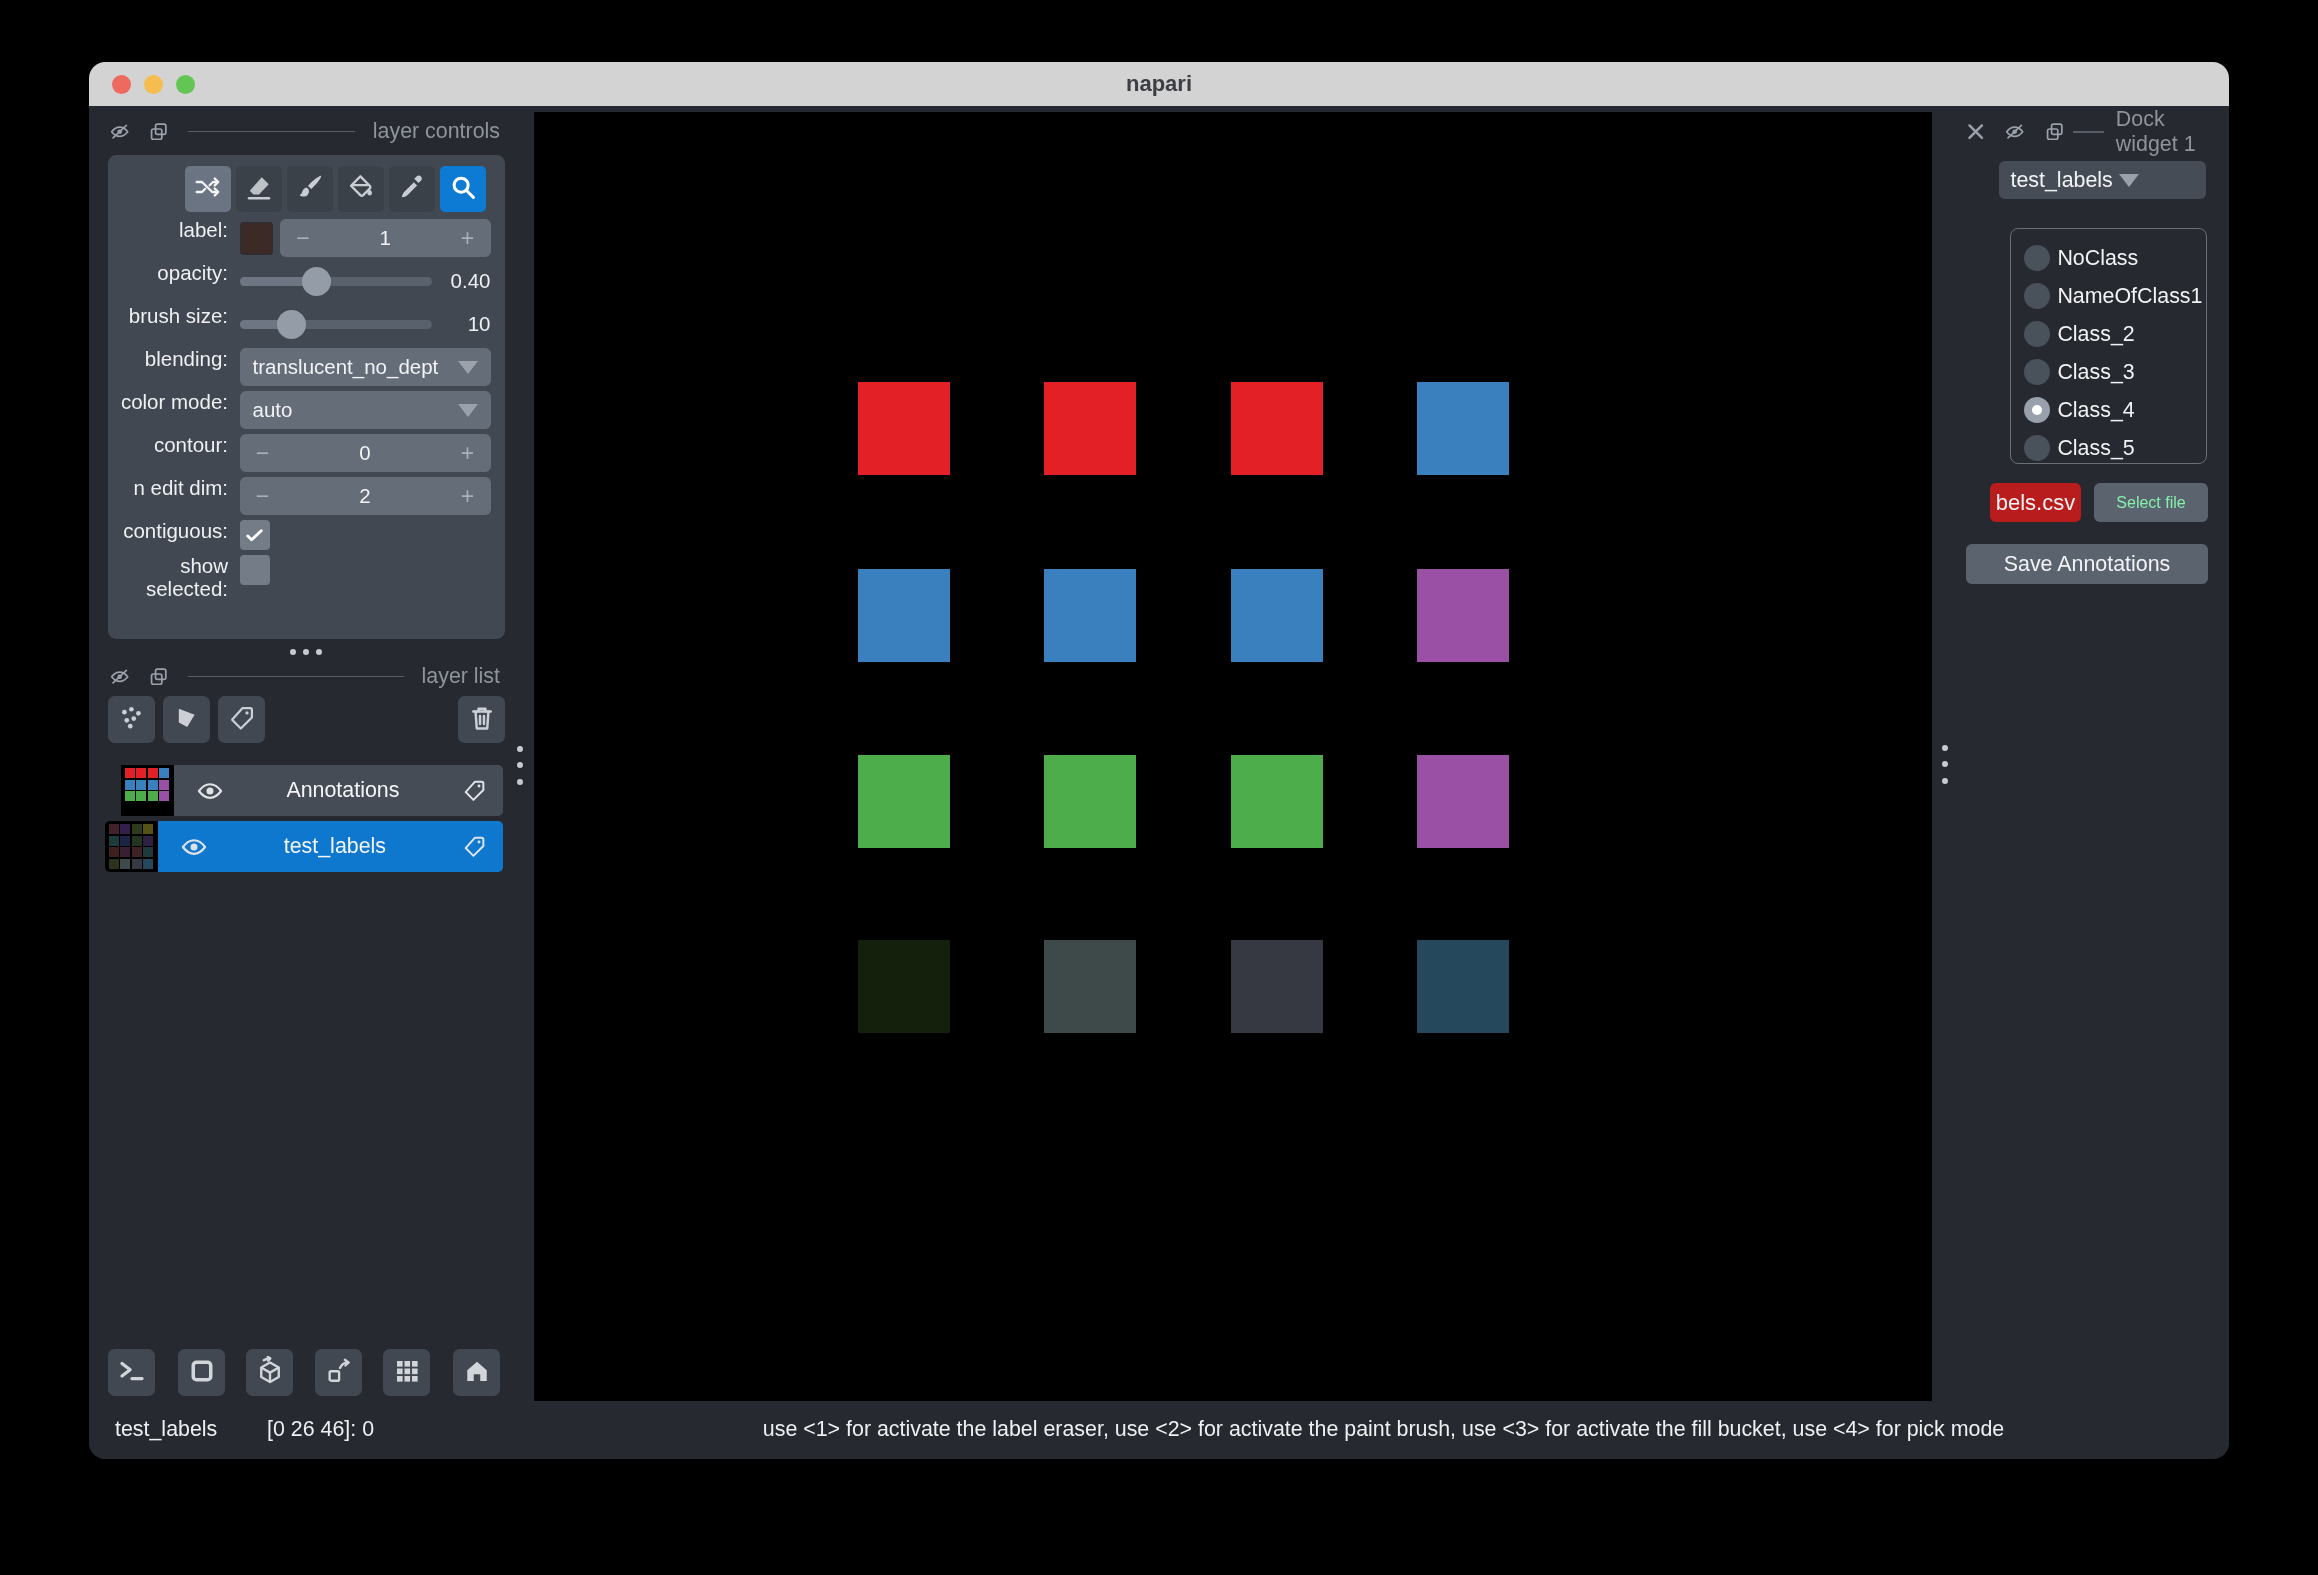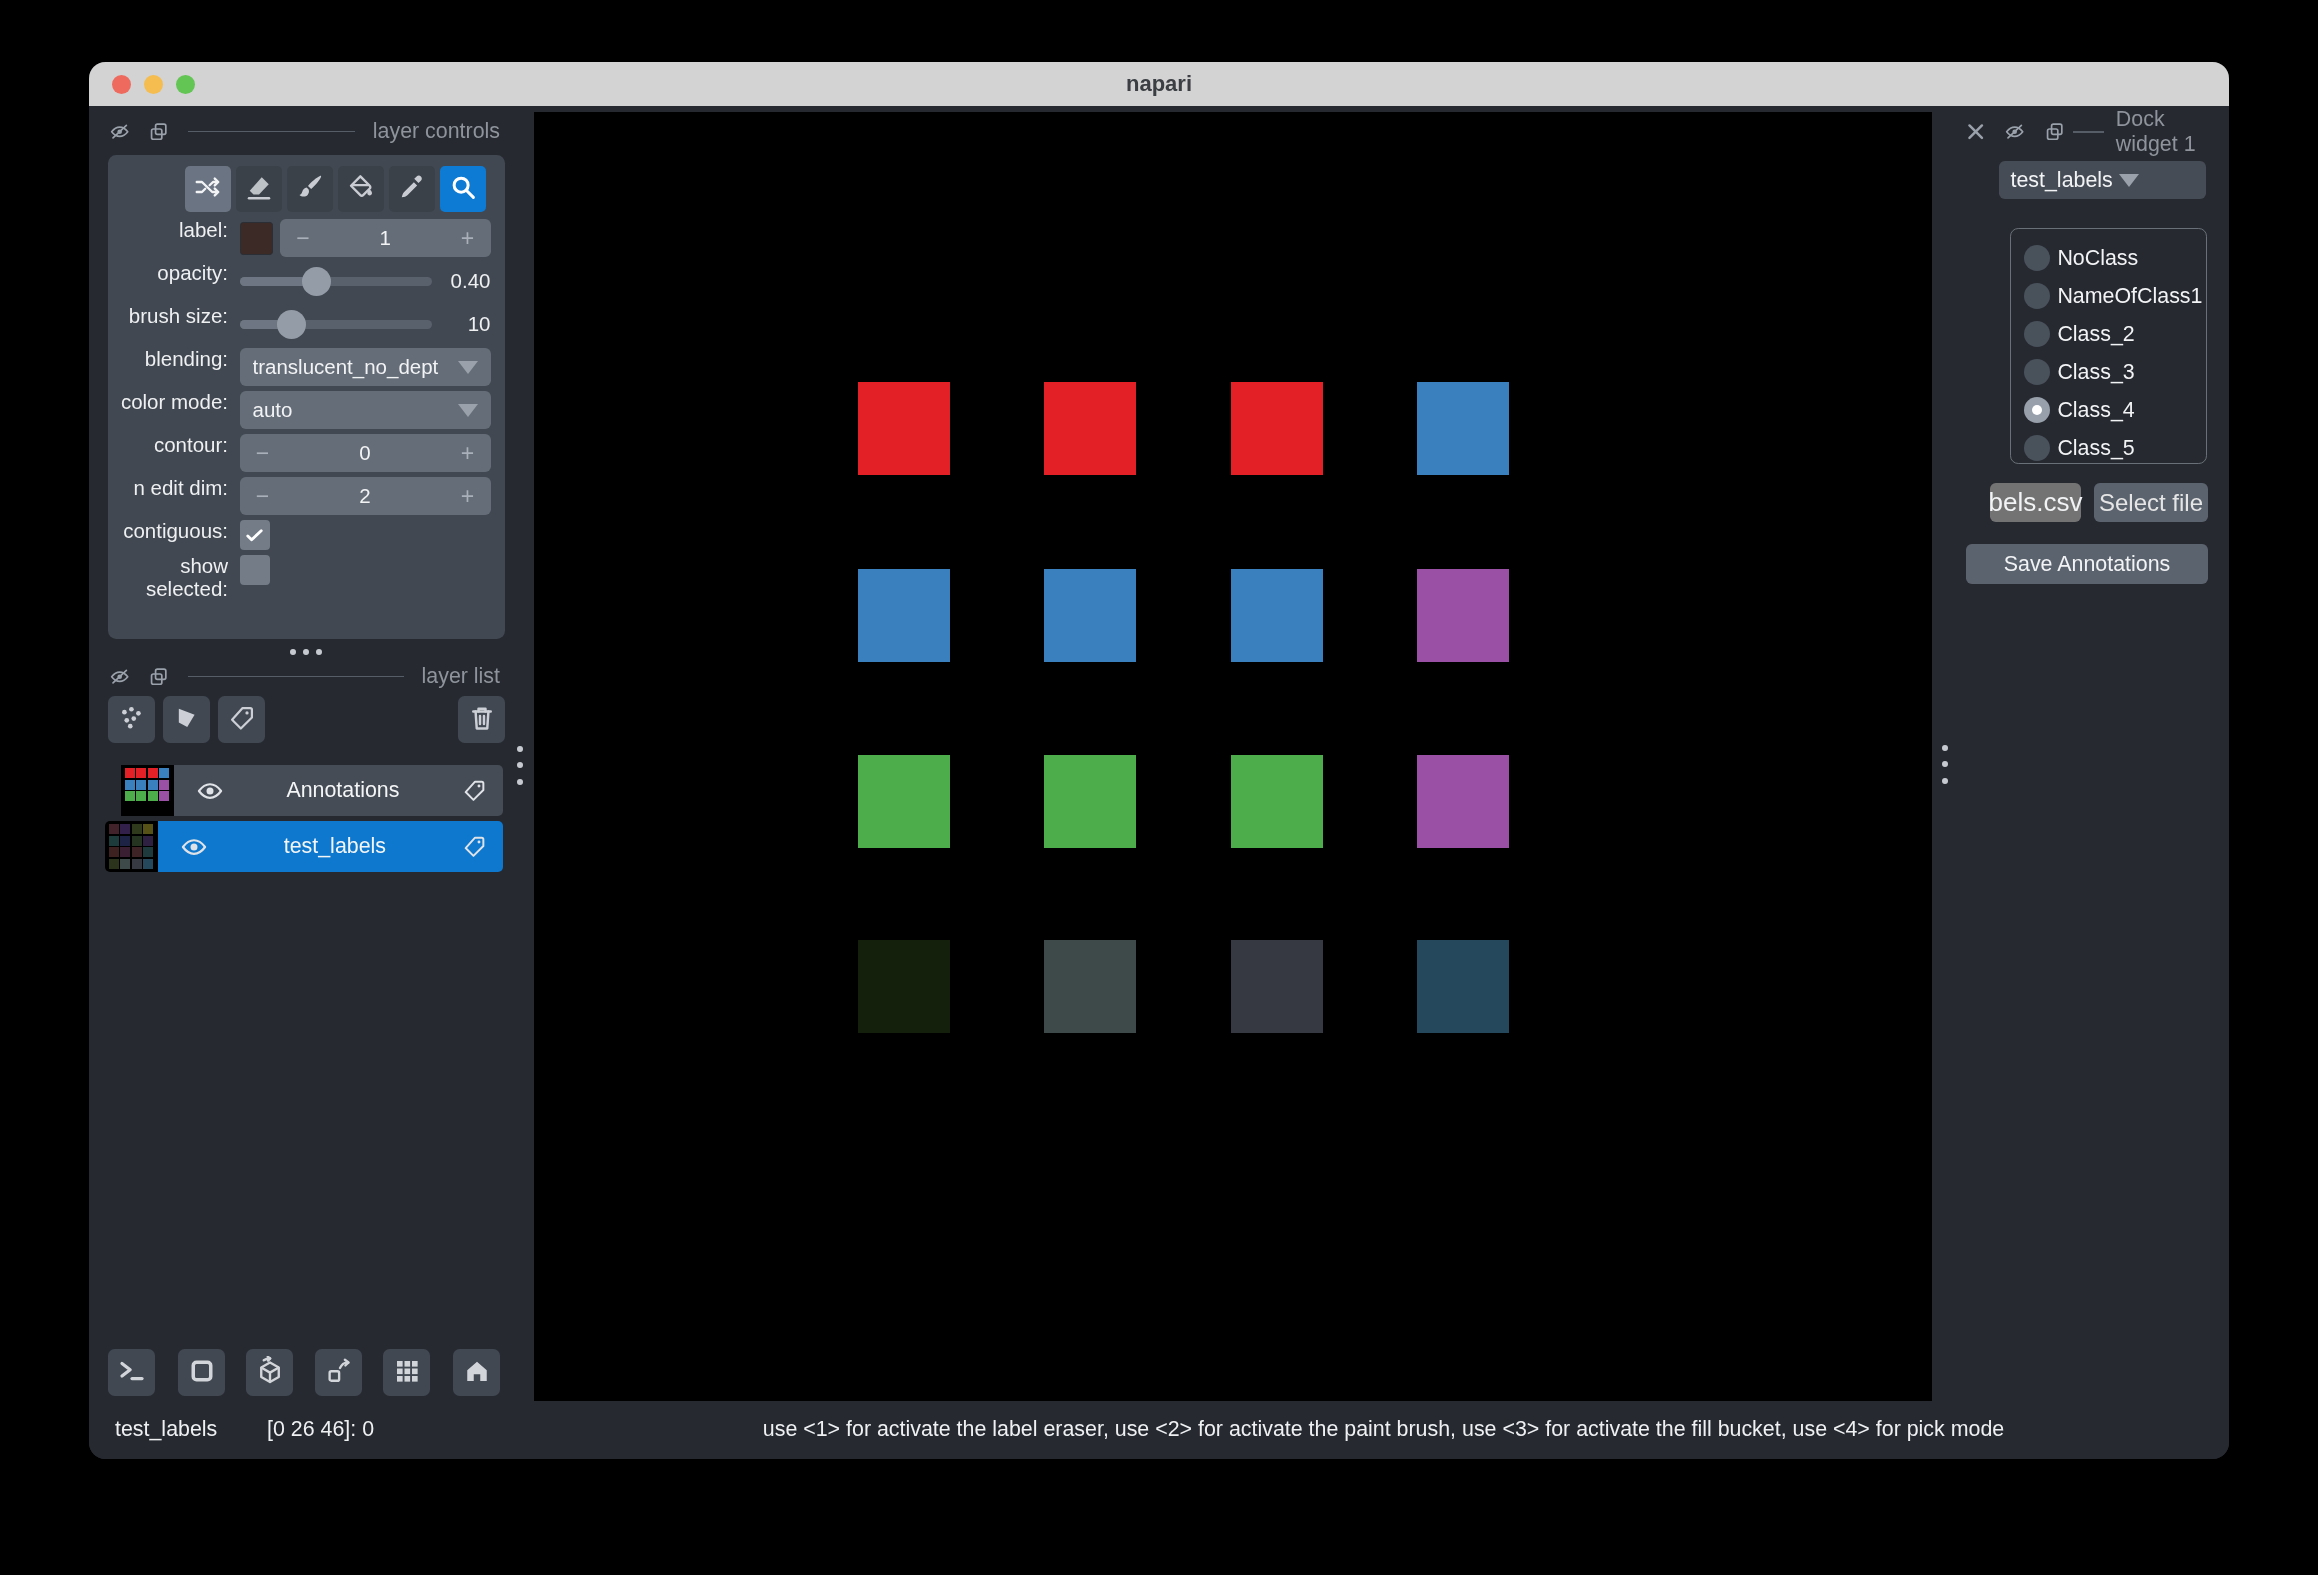--- a/index.html
+++ b/index.html
@@ -111,8 +111,8 @@
   .radio.selected { background:#98a0ab; }
   .radio.selected i { width:10.7px; height:10.7px; border-radius:50%; background:#fff; display:block; }
   .radio-label { font-size:21.4px; color:#f2f3f5; white-space:nowrap; }
-  #file-field { position:absolute; left:58px; top:377px; width:91px; height:39px; background:#737373;
-                border-radius:5.8px; color:#f2f3f5; font-size:26px; display:flex; align-items:center;
+  #file-field { position:absolute; left:58px; top:377px; width:91px; height:39px; background:#b91c1c;
+                border-radius:5.8px; color:#f2f3f5; font-size:22px; display:flex; align-items:center;
                 justify-content:center; }
   #select-file-btn { position:absolute; left:162px; top:377px; width:114px; height:39px; background:#5b636e;
                      border-radius:5.8px; color:#e5e5e5; font-size:24px; display:flex; align-items:center;

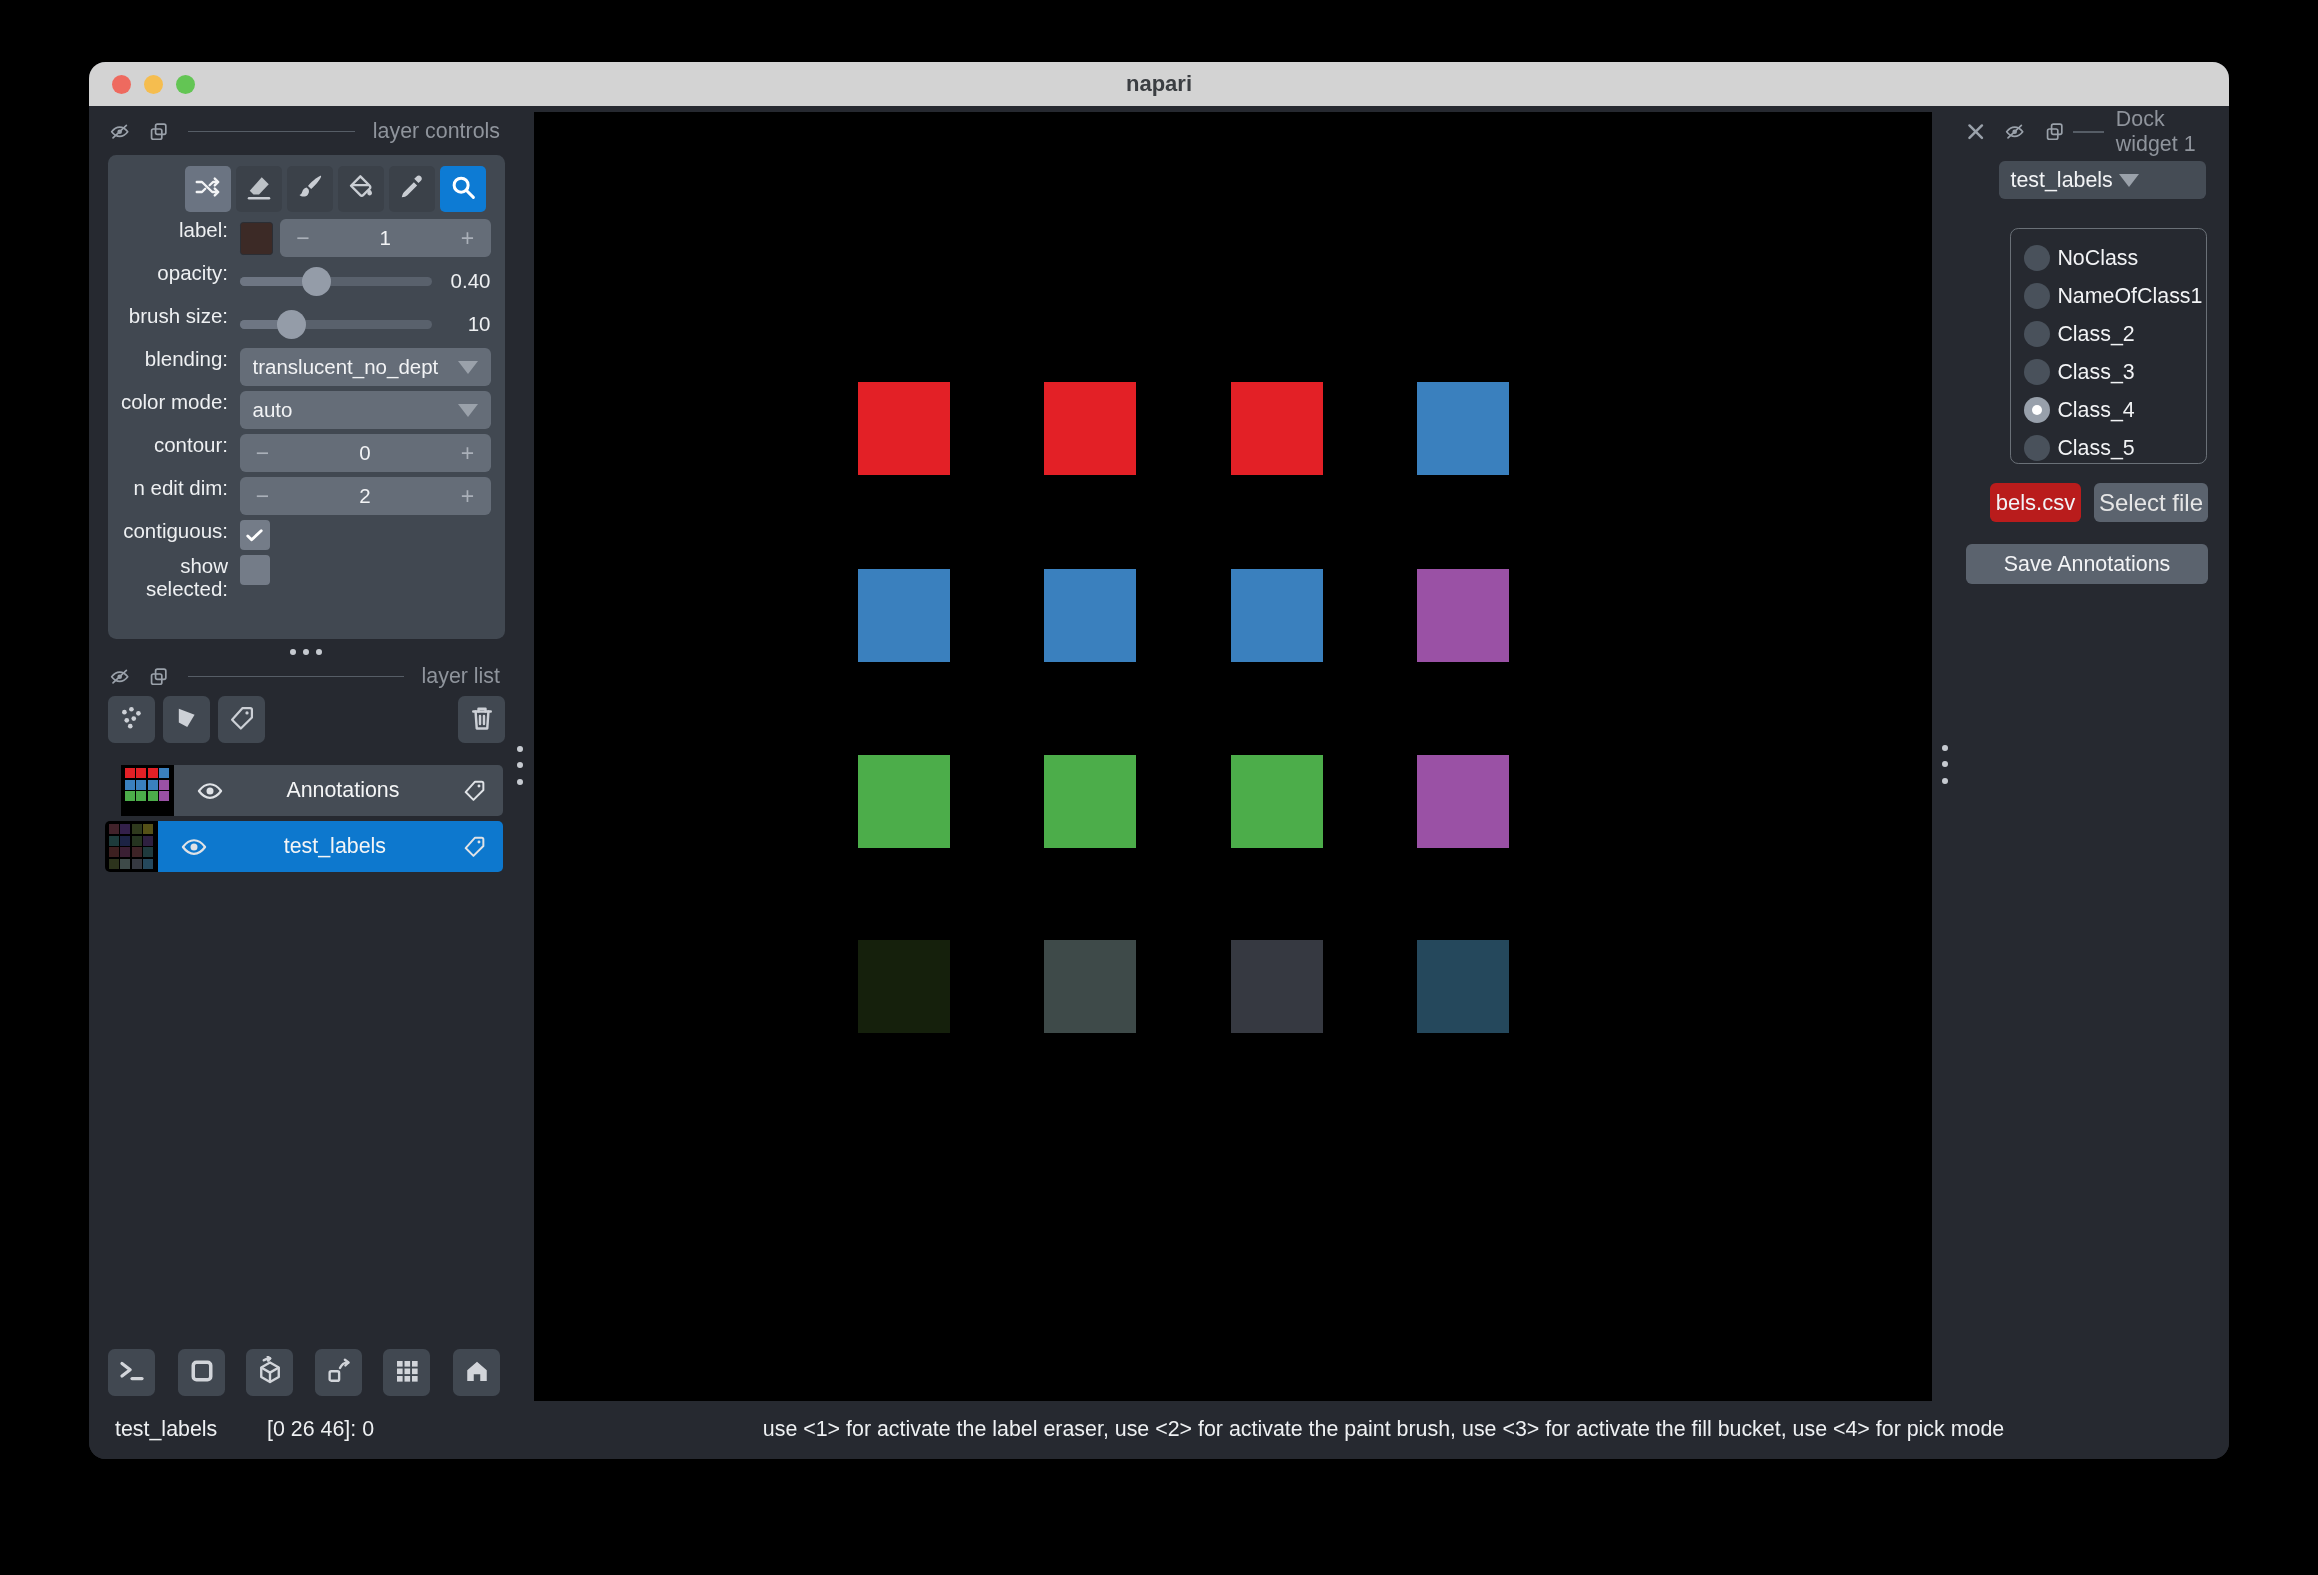--- a/index.html
+++ b/index.html
@@ -115,7 +115,7 @@
                 border-radius:5.8px; color:#f2f3f5; font-size:22px; display:flex; align-items:center;
                 justify-content:center; }
   #select-file-btn { position:absolute; left:162px; top:377px; width:114px; height:39px; background:#5b636e;
-                     border-radius:5.8px; color:#e5e5e5; font-size:24px; display:flex; align-items:center;
+                     border-radius:5.8px; color:#86efac; font-size:16px; display:flex; align-items:center;
                      justify-content:center; }
   #save-btn { position:absolute; left:34px; top:438px; width:242px; height:40px; background:#5b636e;
               border-radius:5.8px; color:#f2f3f5; font-size:21.4px; display:flex; align-items:center;

